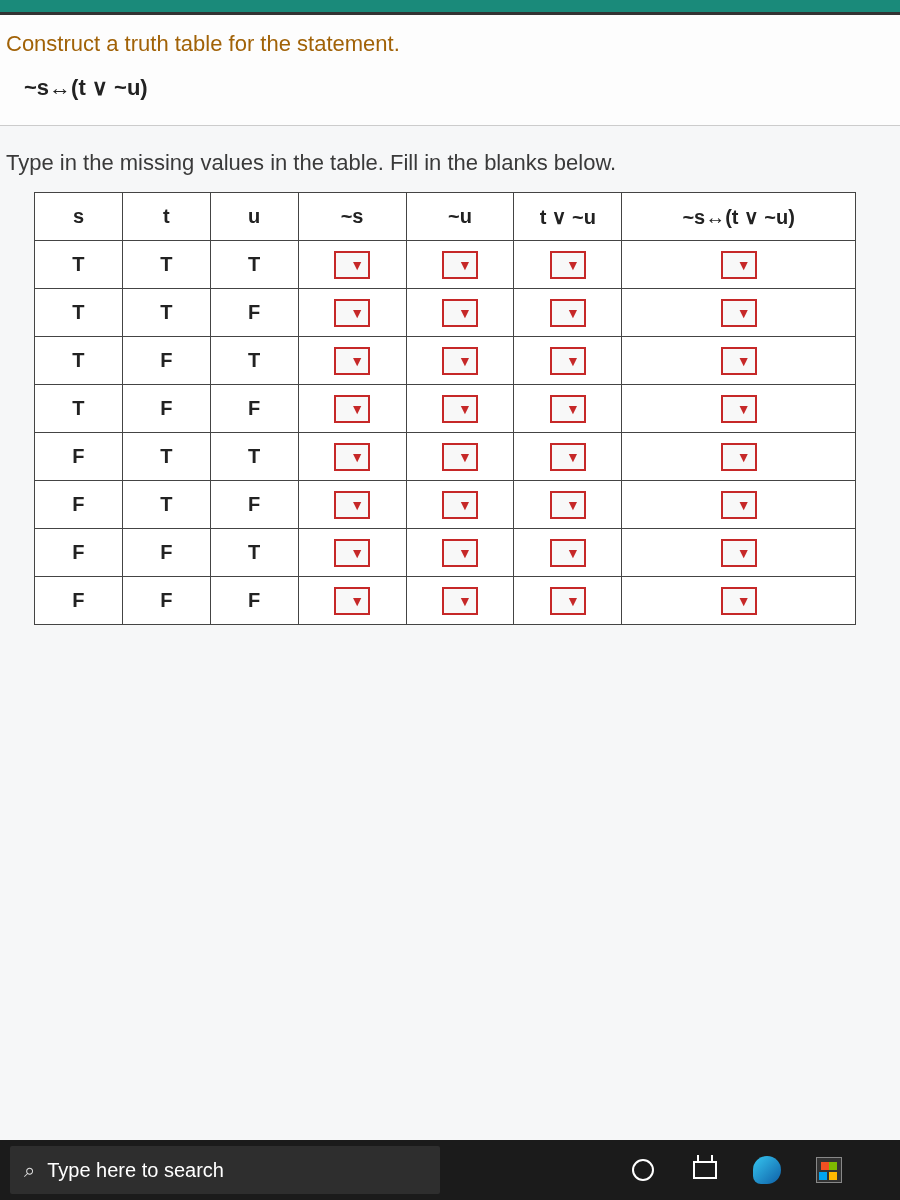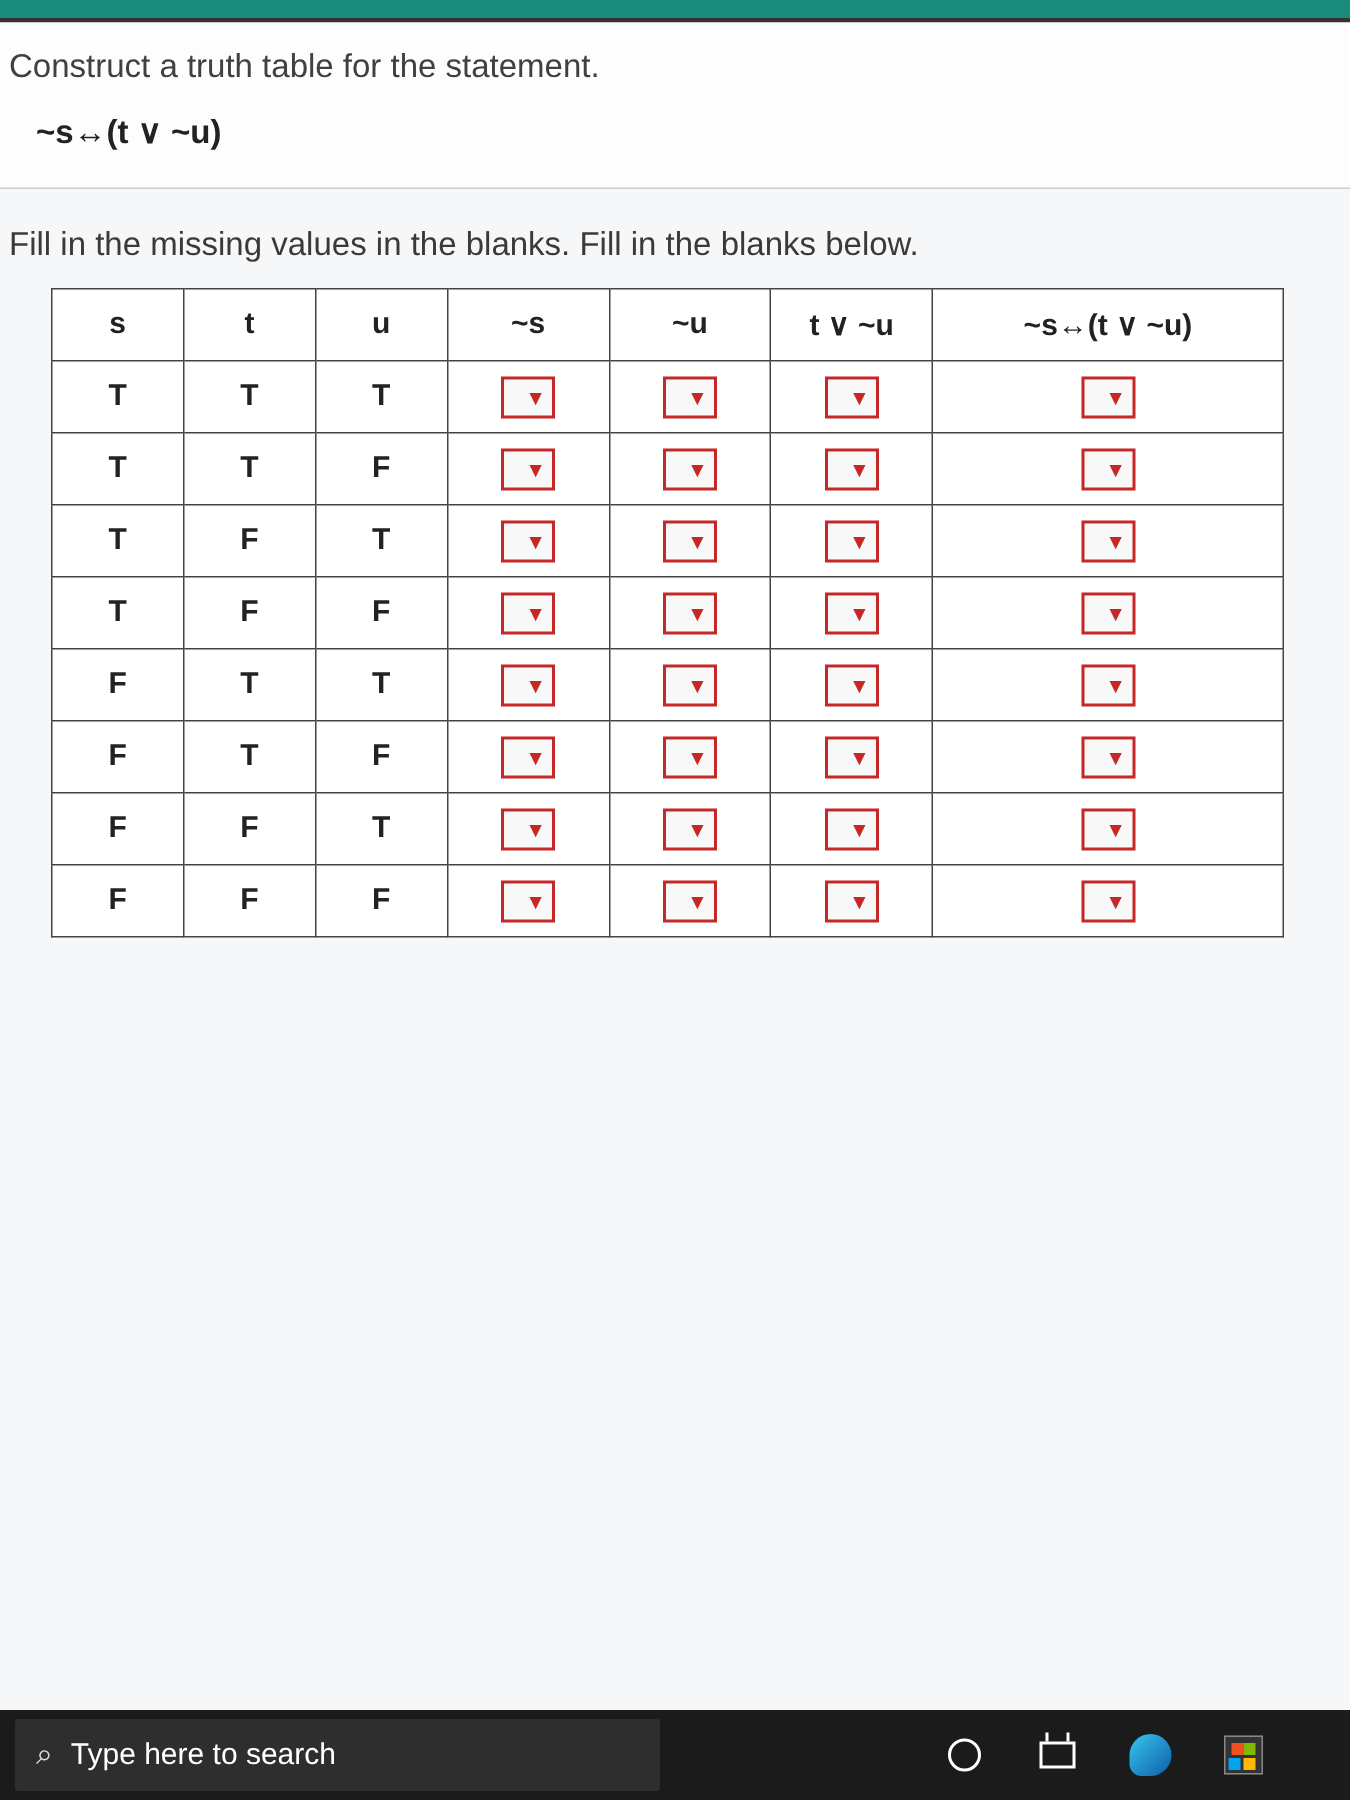--- a/index.html
+++ b/index.html
@@ -33,7 +33,7 @@
   }
   .problem-title {
     font-size: 22px;
-    color: #404040;
+    color: #a16207;
     margin-bottom: 18px;
     font-weight: normal;
   }

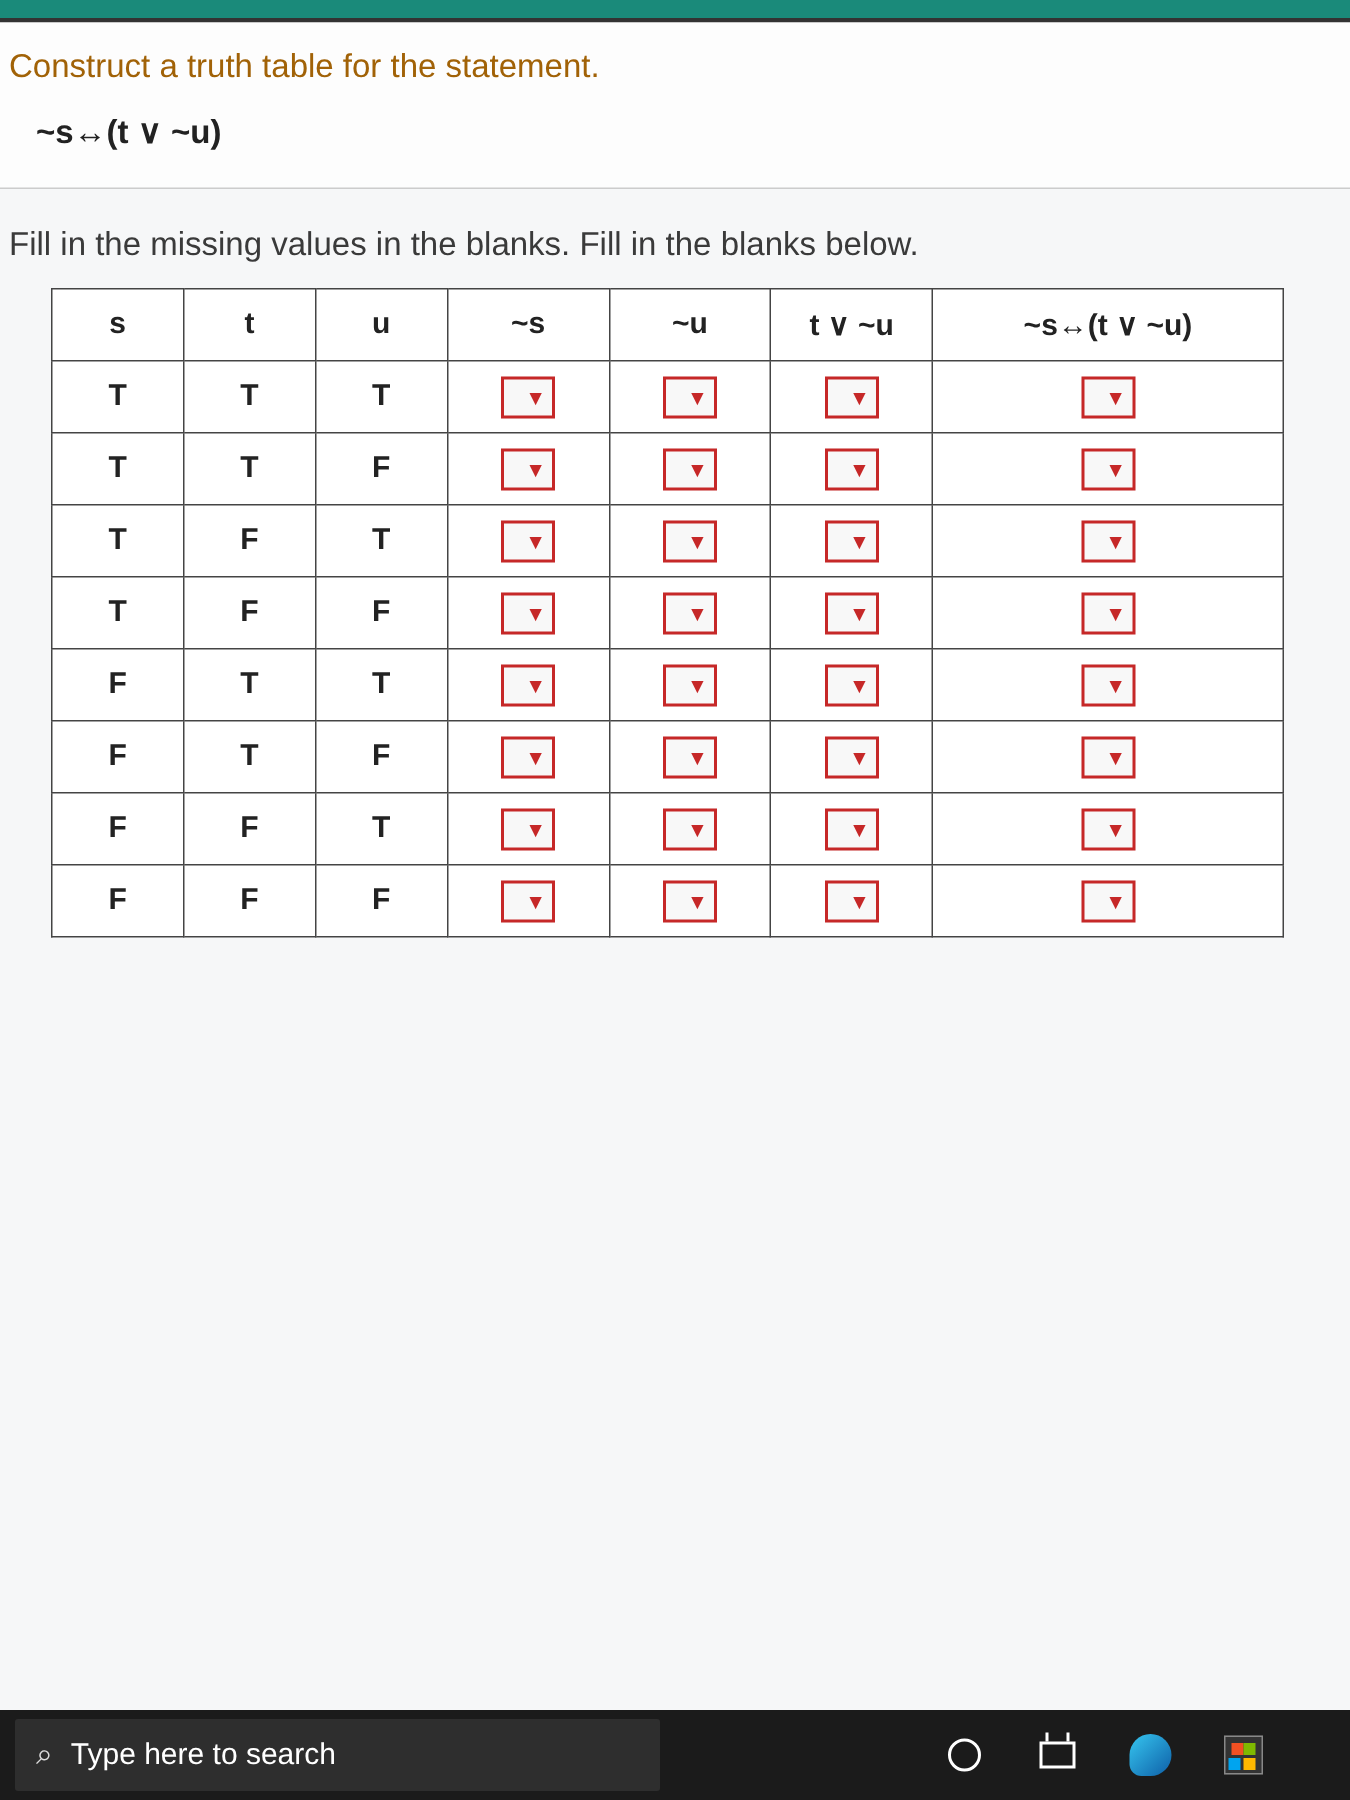--- a/index.html
+++ b/index.html
@@ -212,7 +212,7 @@
     </div>
 
     <div class="fill-area">
-      <div class="fill-text">Fill in the missing values in the blanks. Fill in the blanks below.</div>
+      <div class="fill-text">Type in the missing values in the table. Fill in the blanks below.</div>
 
       <table class="truth-table">
         <thead>

